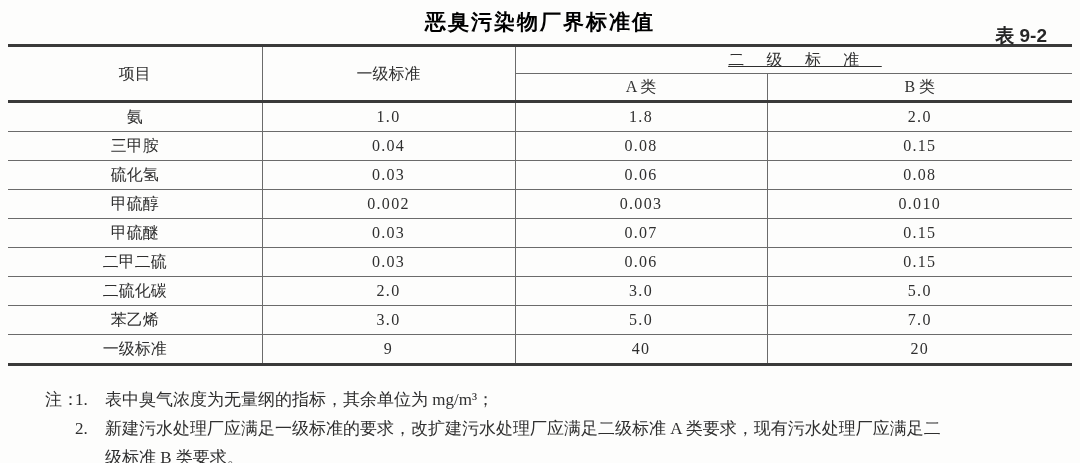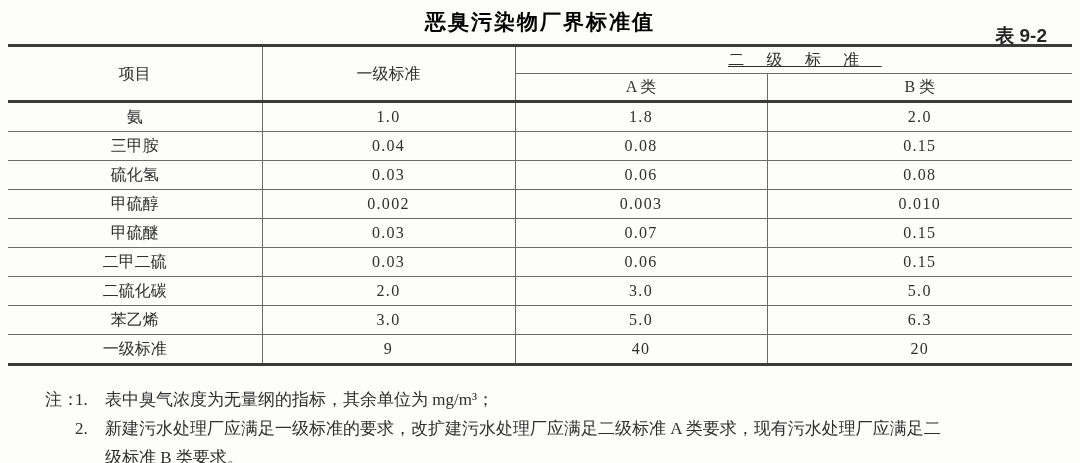--- a/index.html
+++ b/index.html
@@ -140,7 +140,7 @@
       <td>苯乙烯</td>
       <td class="num">3.0</td>
       <td class="num">5.0</td>
-      <td class="num">6.3</td>
+      <td class="num">7.0</td>
     </tr>
 
     <tr>

